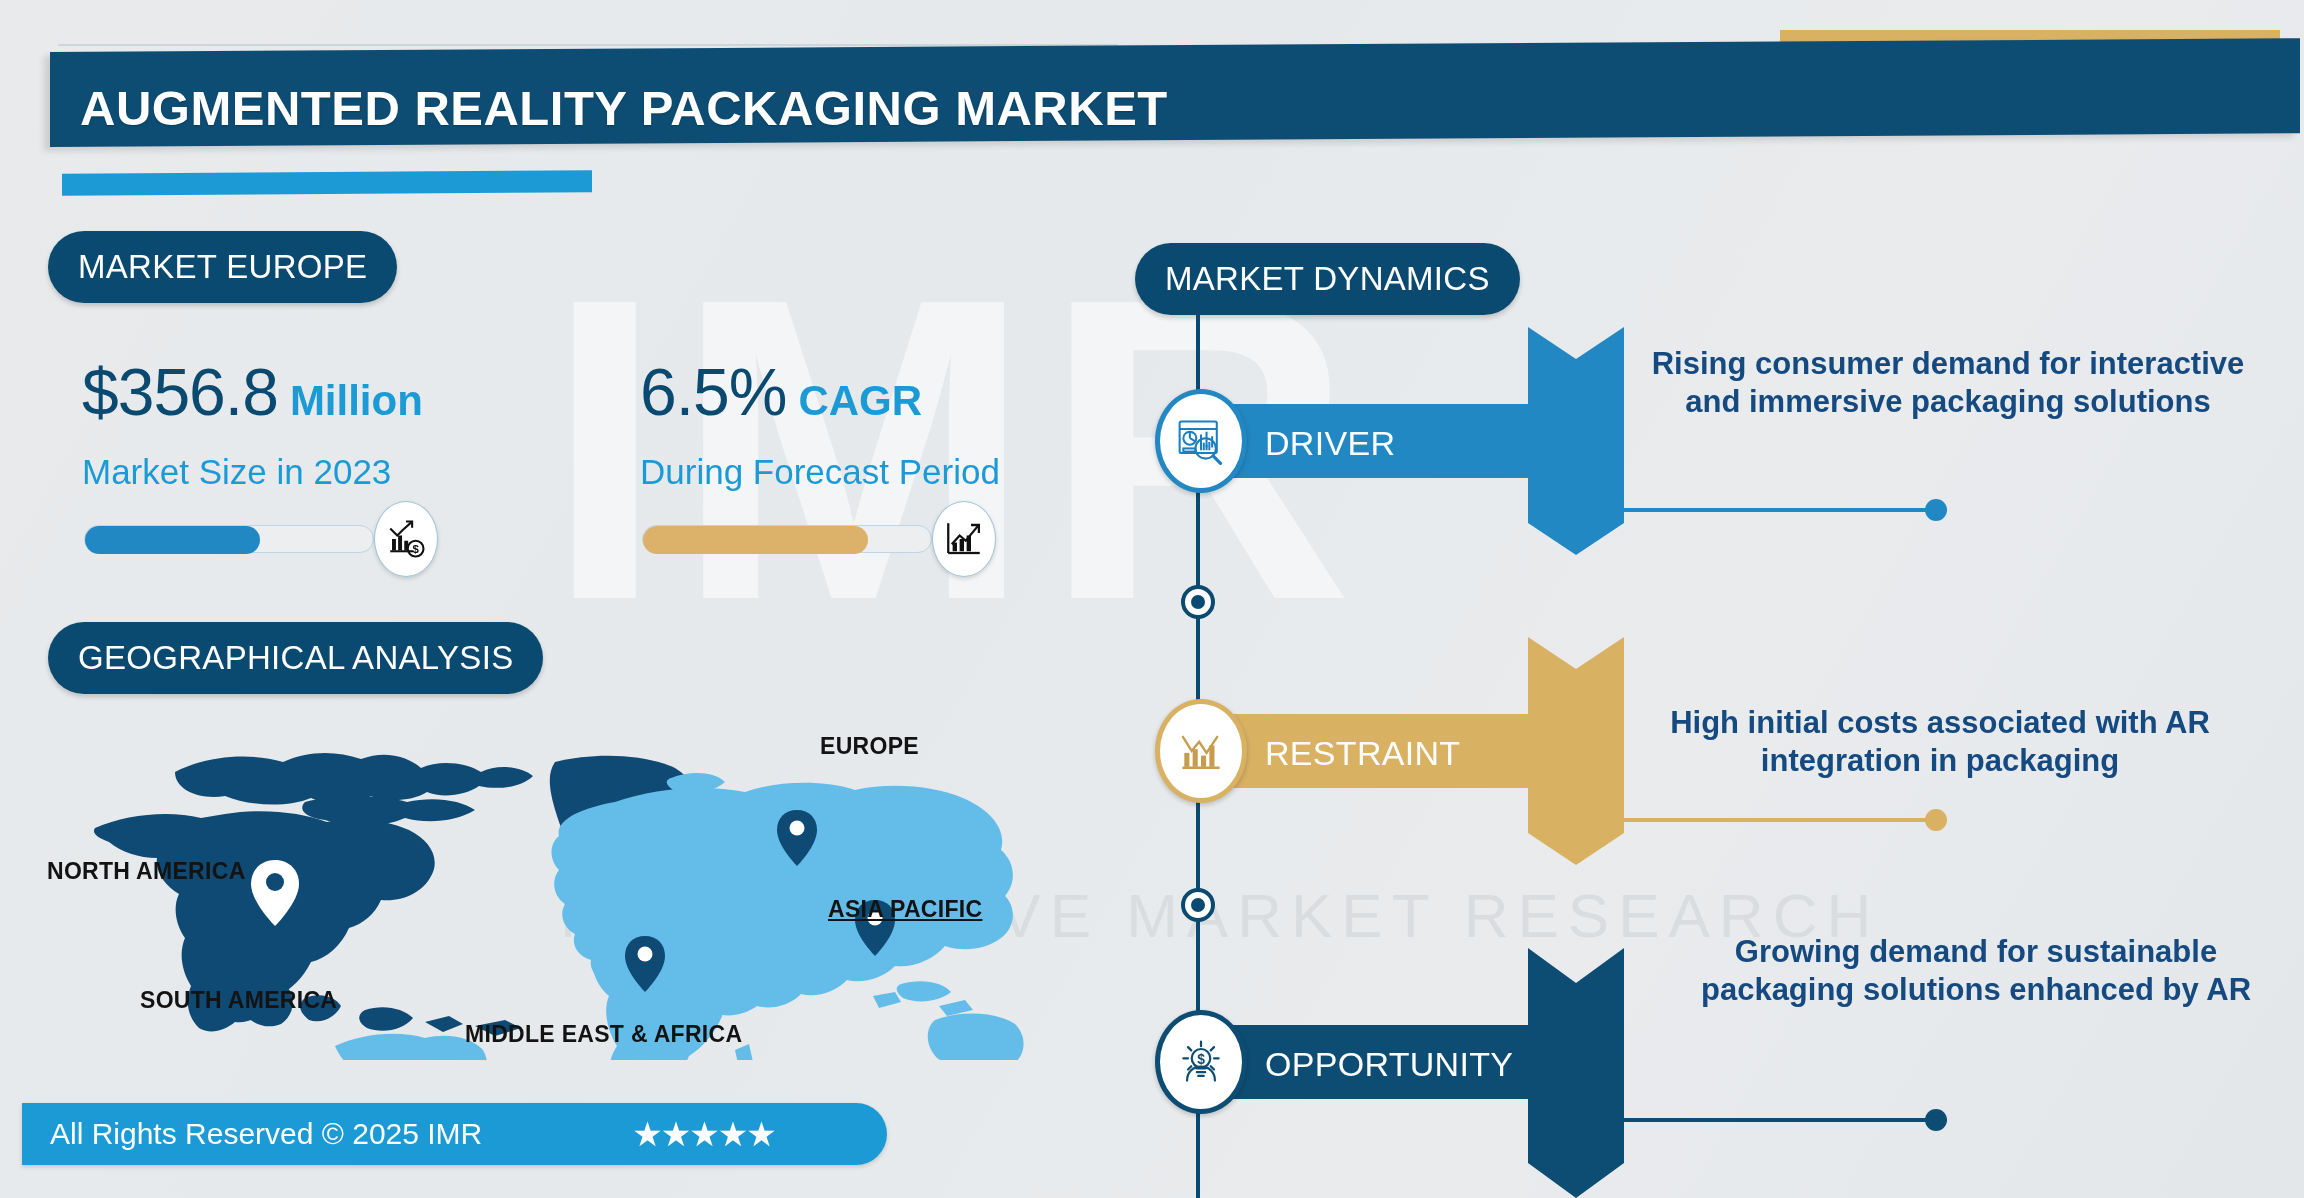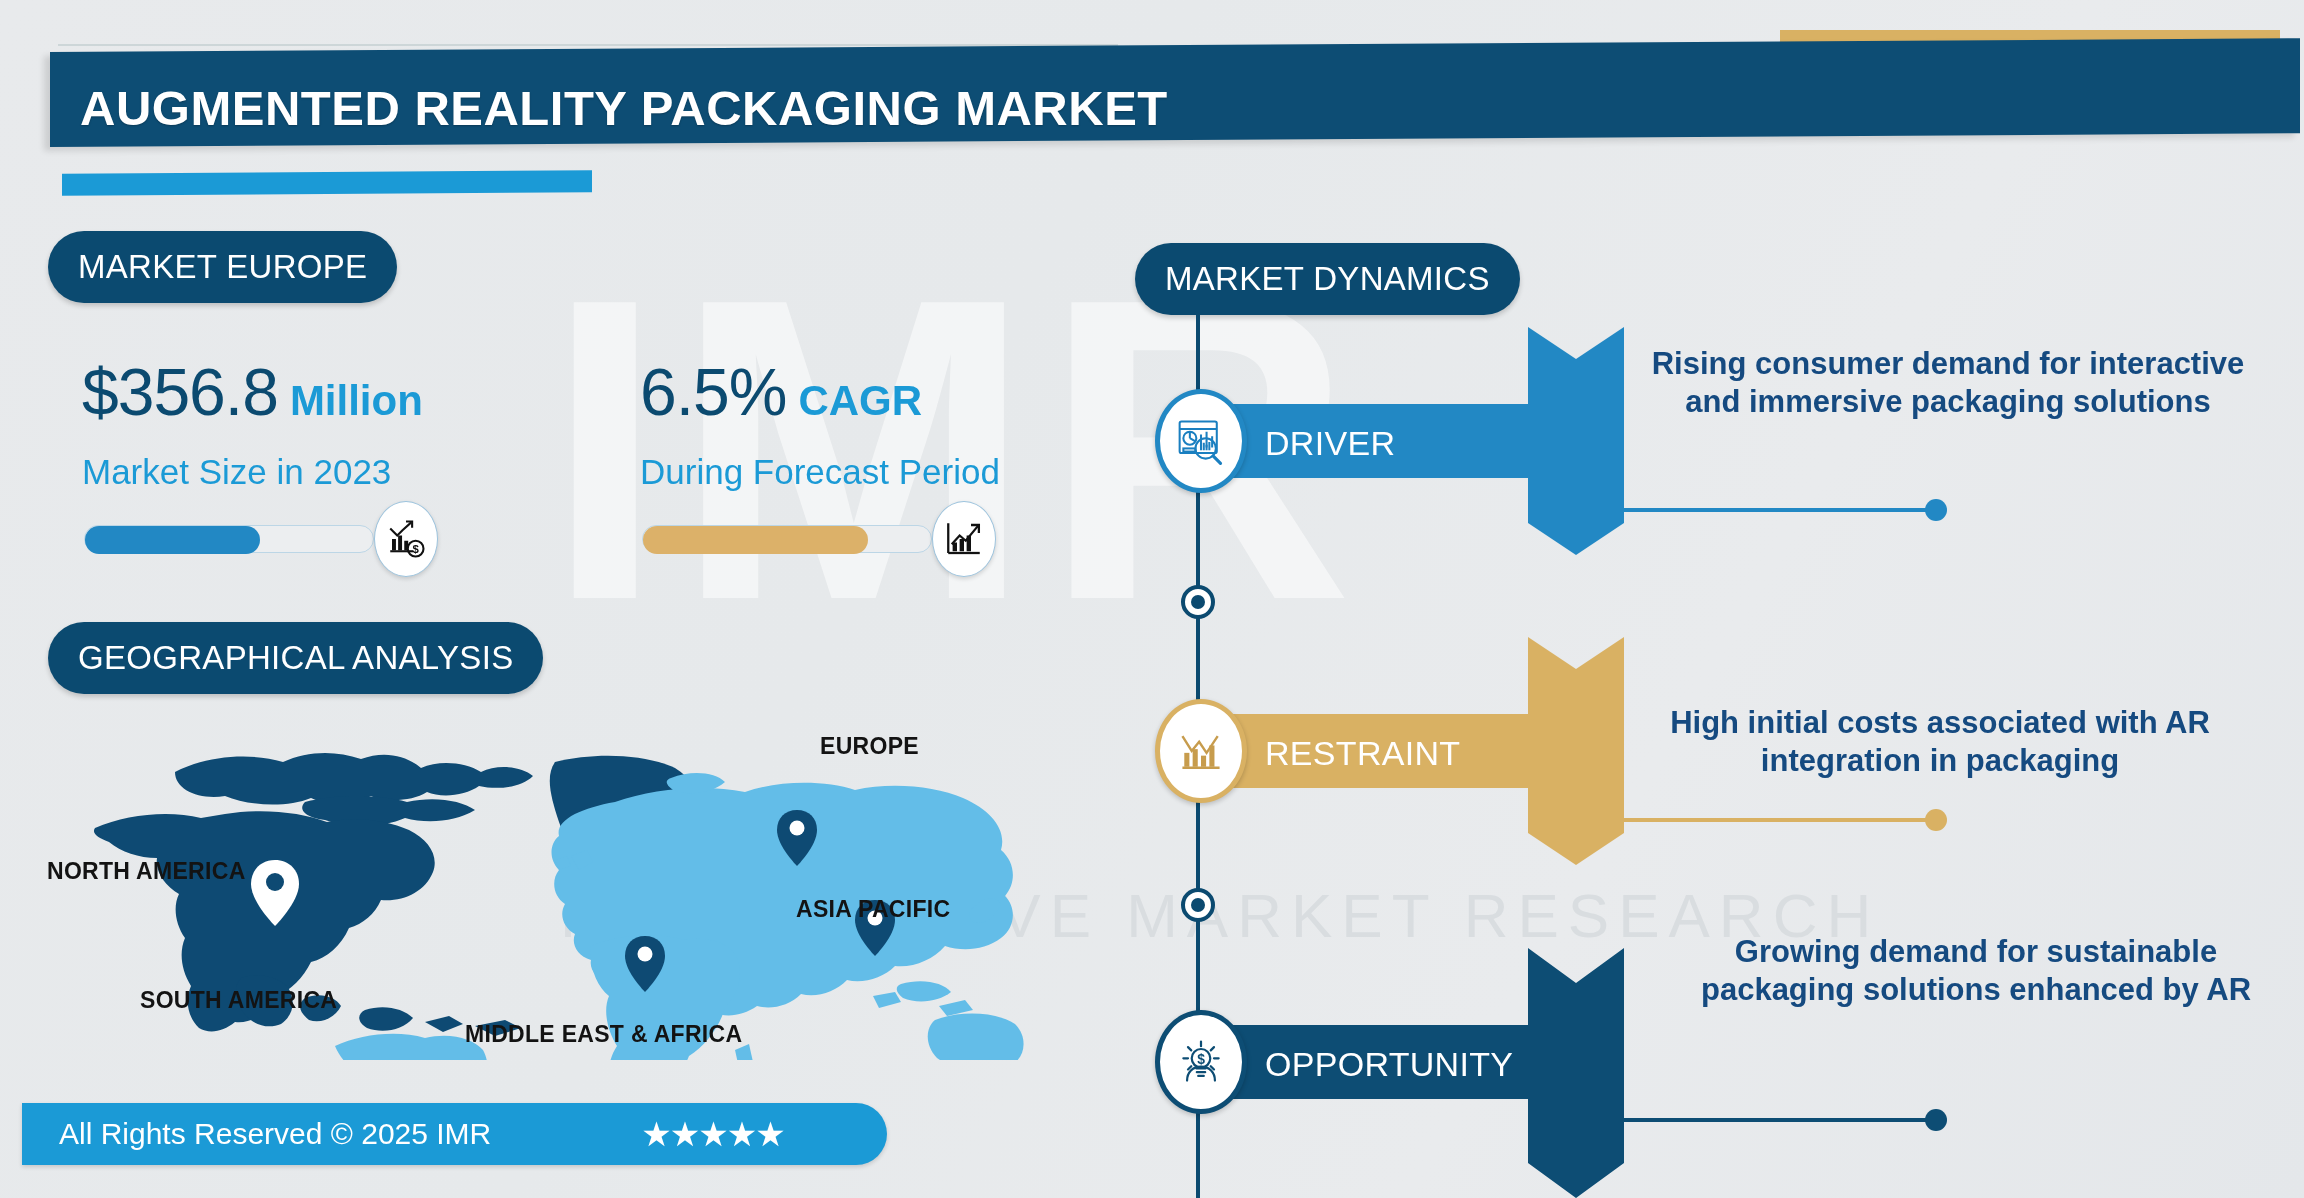--- a/index.html
+++ b/index.html
@@ -125,7 +125,7 @@
   #lbl-sa  { left: 140px; top: 987px; }
   #lbl-me  { left: 465px; top: 1021px; }
   #lbl-eu  { left: 820px; top: 733px; }
-  #lbl-ap  { left: 796px; top: 896px; }
+  #lbl-ap  { left: 828px; top: 896px; text-decoration: underline; }
 
   
   .footer {

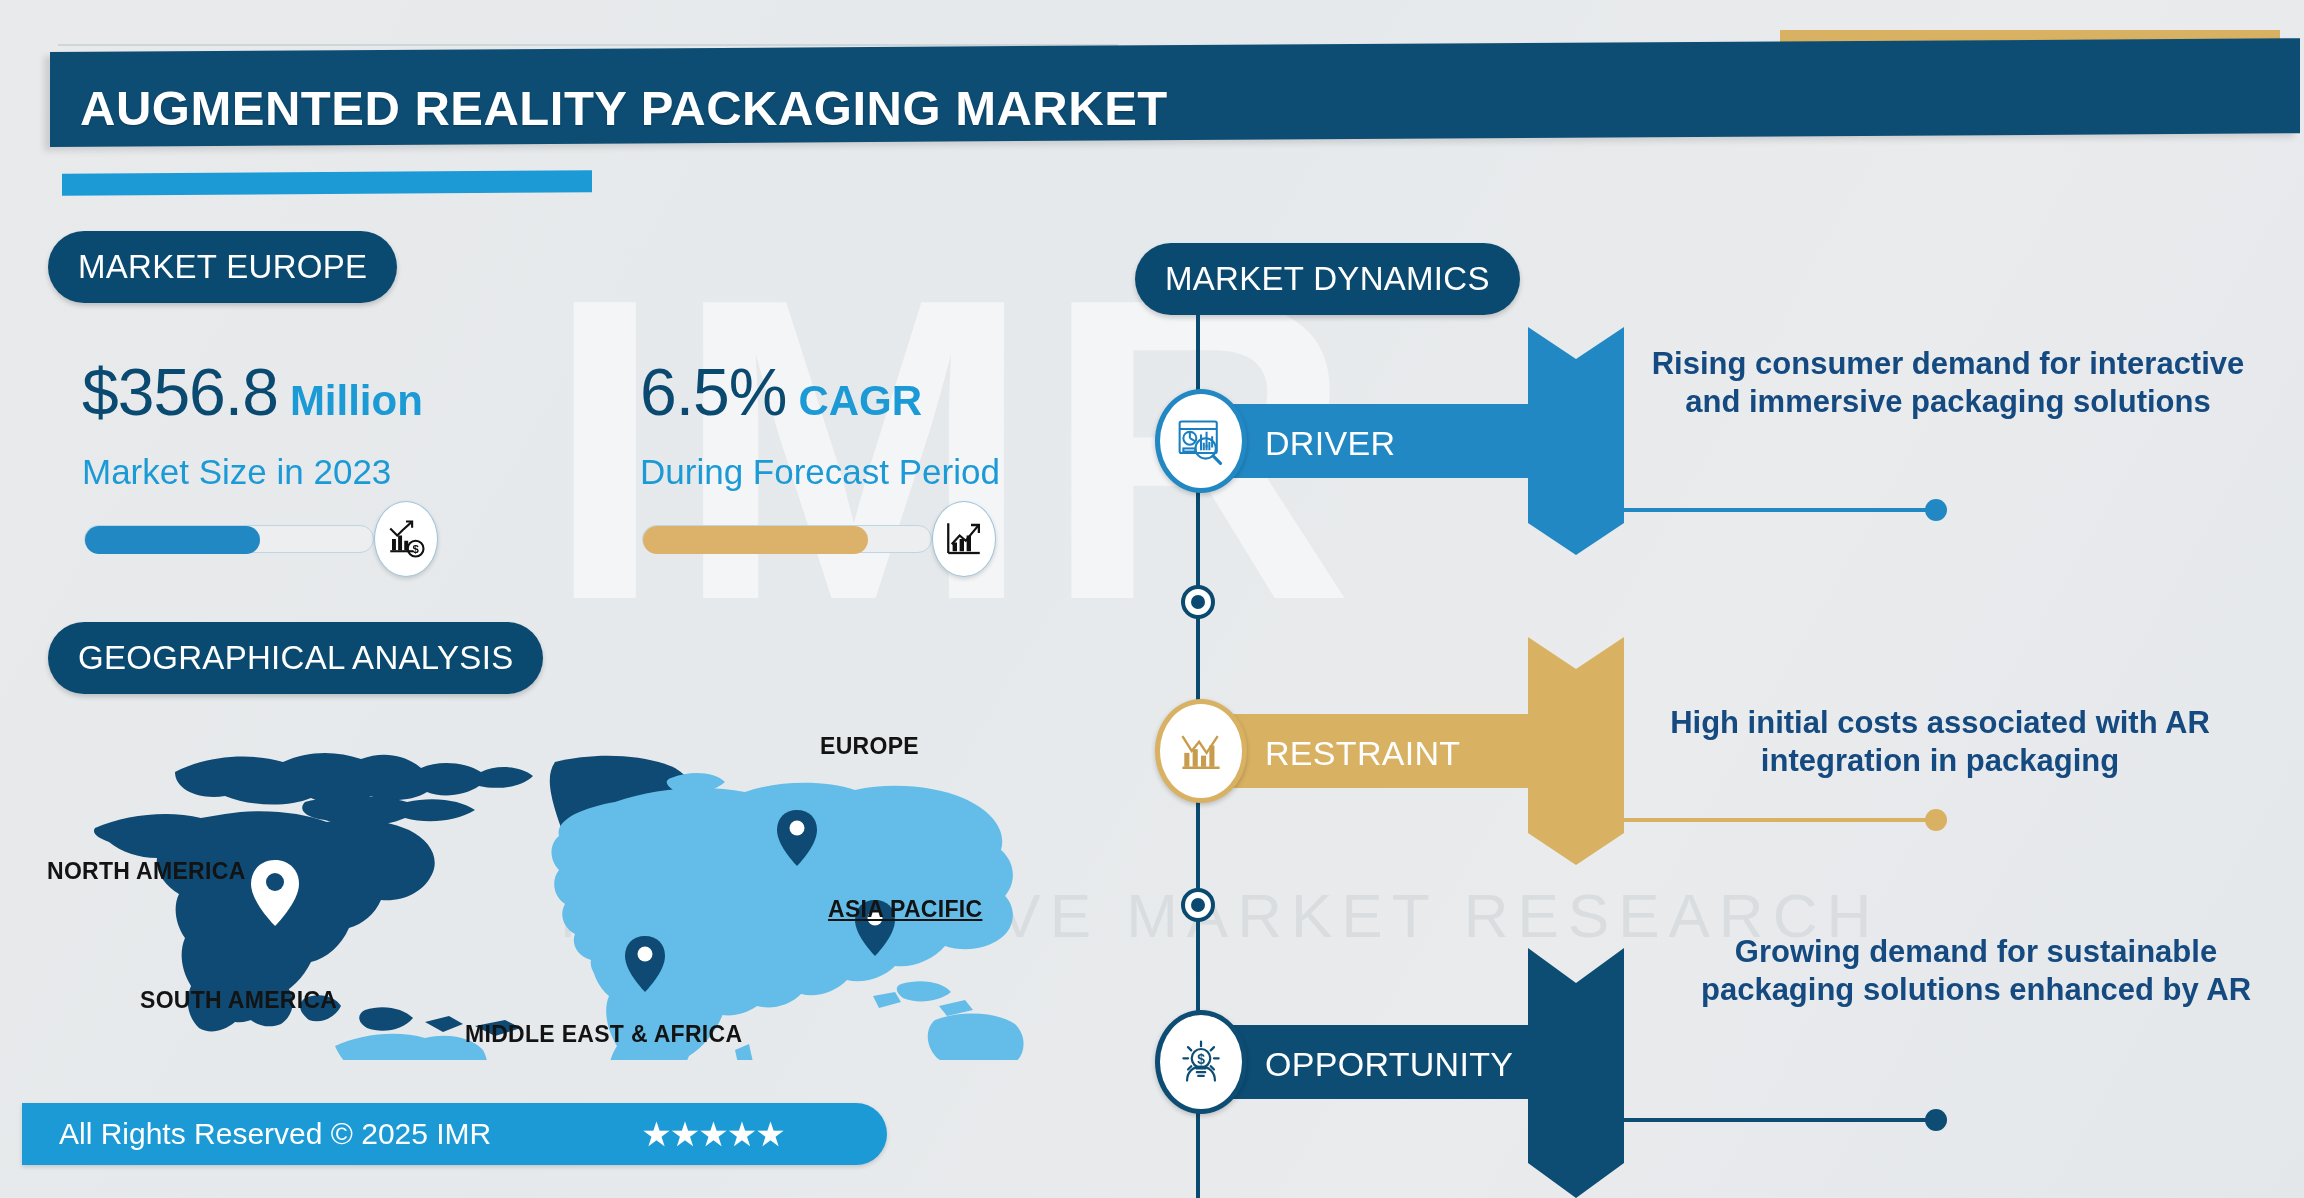--- a/index.html
+++ b/index.html
@@ -134,7 +134,7 @@
     display: flex; align-items: center;
     box-shadow: 0 2px 4px rgba(0,0,0,.15);
   }
-  .footer .txt { color: #fff; font-size: 30px; margin-left: 37px; white-space: nowrap; }
+  .footer .txt { color: #fff; font-size: 30px; margin-left: 28px; white-space: nowrap; }
   .footer .stars { color: #fff; font-size: 34px; margin-left: 150px; letter-spacing: -2px; }
 
   

